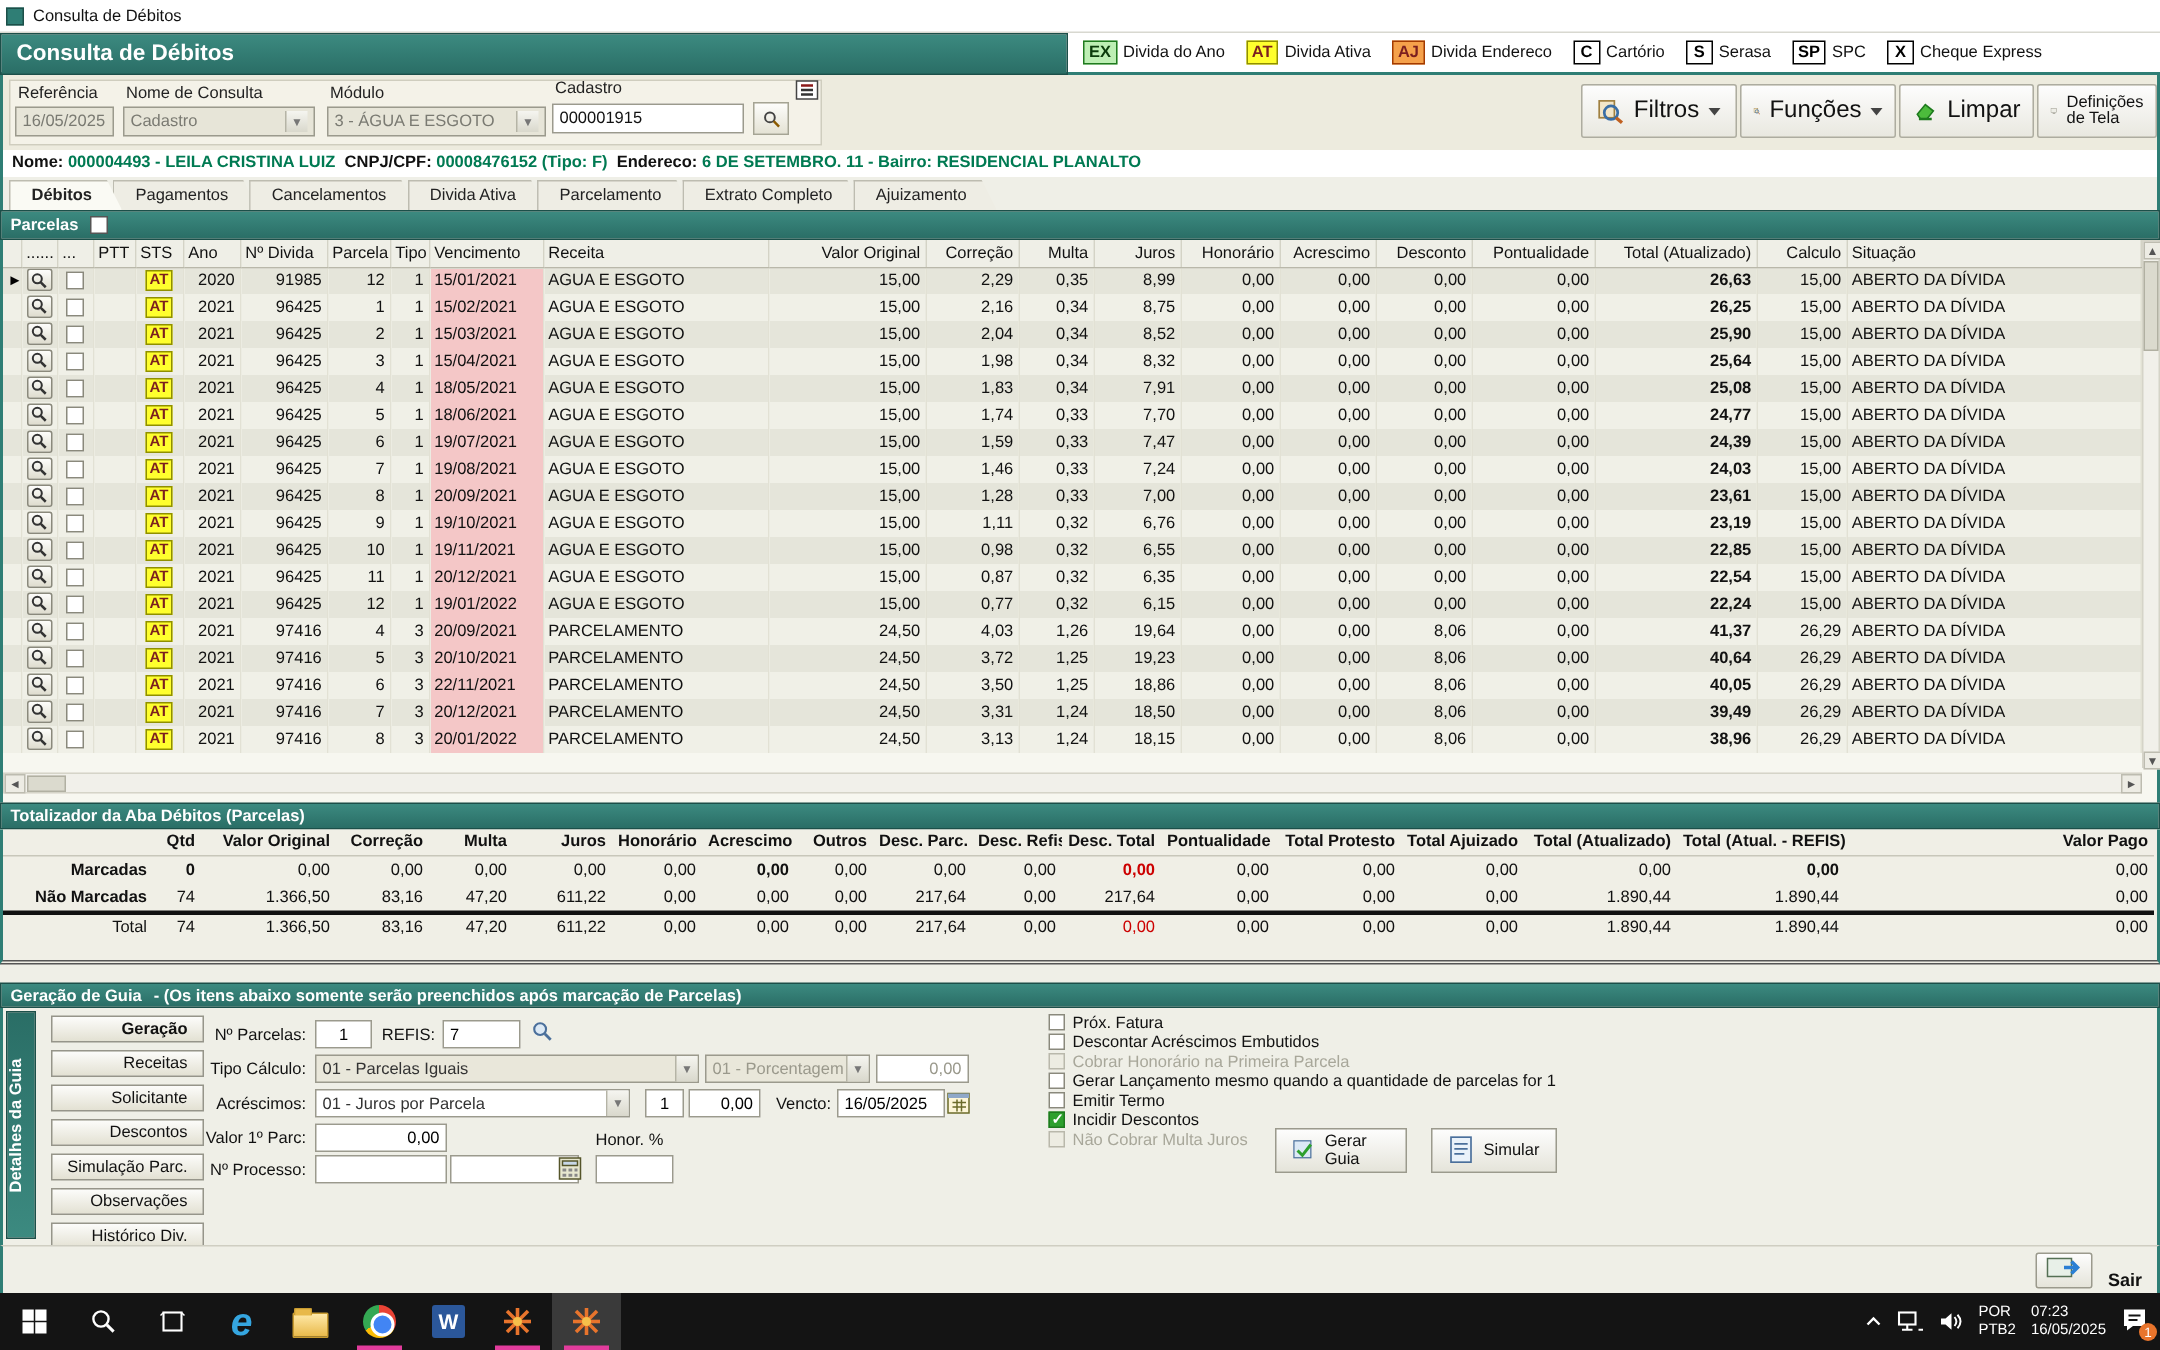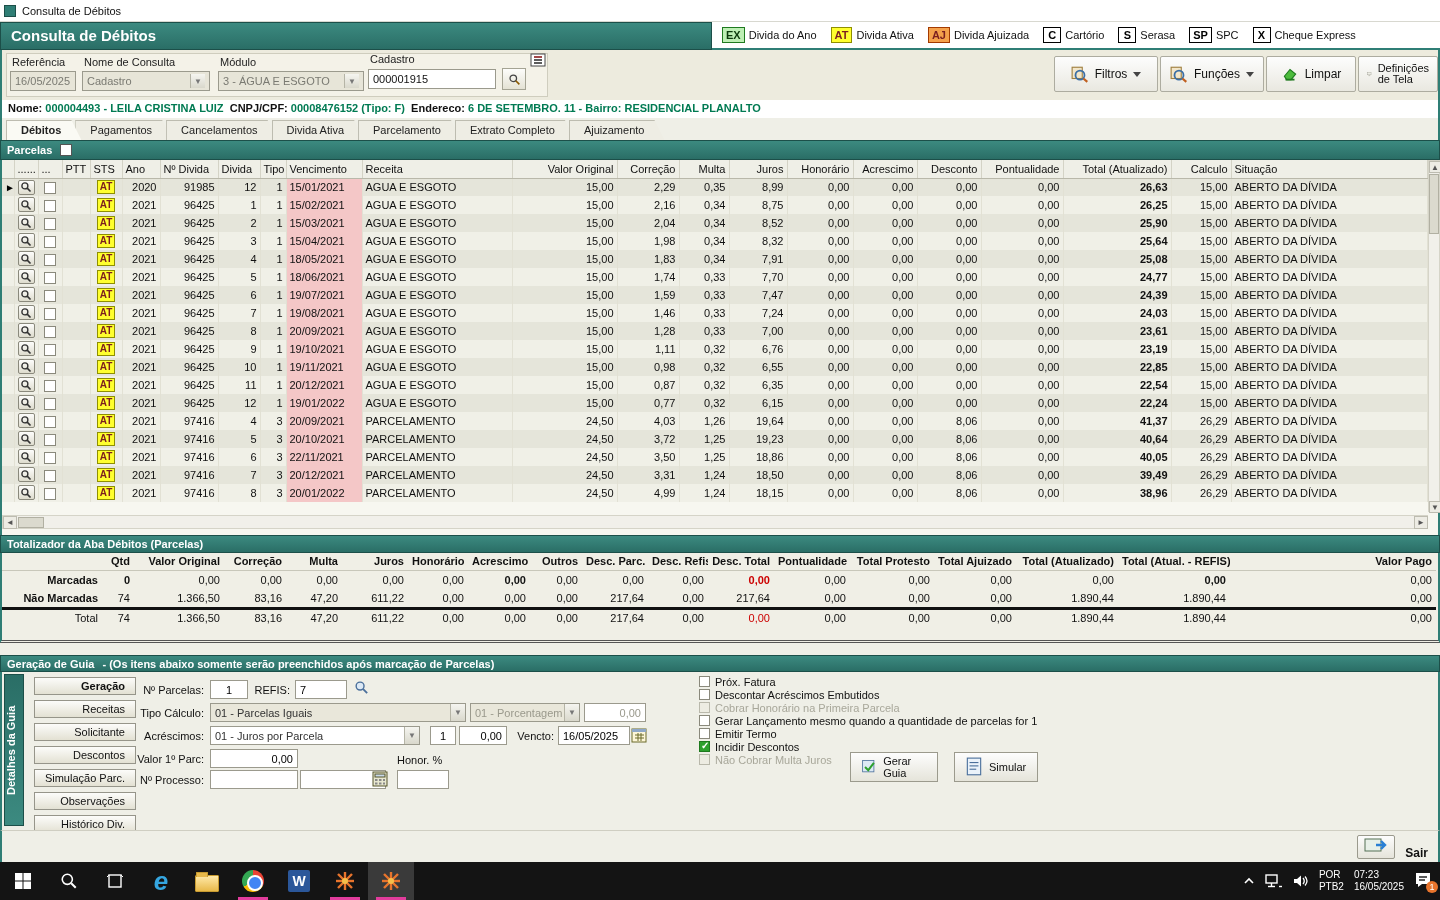--- a/index.html
+++ b/index.html
@@ -139,7 +139,7 @@
       </span>
       <span class="leg-item">
         <span class="leg-badge" style="background: rgb(245, 161, 75); border-color: rgb(163, 58, 0); color: rgb(123, 31, 31);">AJ</span>
-        <span>Divida Ajuizada</span>
+        <span>Divida Endereco</span>
       </span>
       <span class="leg-item">
         <span class="leg-badge" style="background: rgb(255, 255, 255); border-color: rgb(0, 0, 0); color: rgb(0, 0, 0);">C</span>

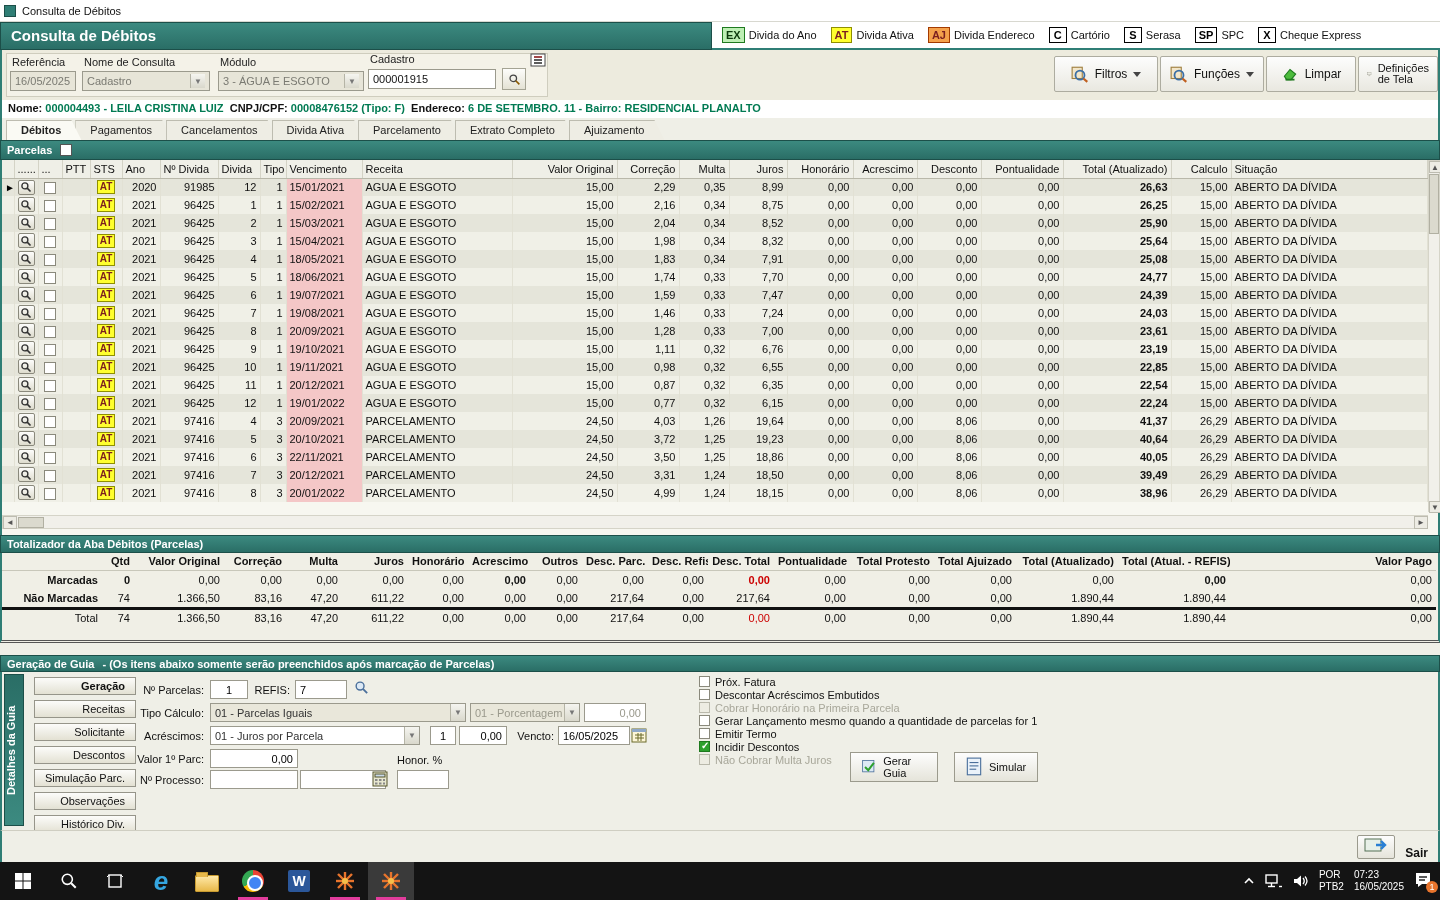--- a/index.html
+++ b/index.html
@@ -27,7 +27,7 @@
   .ddl { display:flex; align-items:center; justify-content:space-between; }
   .dd-arrow { width:15px; height:100%; background:linear-gradient(#F5F5F0,#D9D8CC); border-left:1px solid #B5B4A6; display:flex; align-items:center; justify-content:center; color:#777; font-size:8px; }
   .sqbtn { position:absolute; width:24px; height:22px; background:linear-gradient(#FDFDFB,#E4E2D4); border:1px solid #A5A494; display:flex; align-items:center; justify-content:center; }
-  .toolbtn { position:absolute; height:36px; background:linear-gradient(#FDFDFD,#E9E8E0); border:1px solid #ADACA0; border-radius:2px; display:flex; align-items:center; justify-content:center; gap:6px; font-size:12px; padding:0 8px; }
+  .toolbtn { position:absolute; height:36px; background:linear-gradient(#FDFDFD,#E9E8E0); border:1px solid #ADACA0; border-radius:2px; display:flex; align-items:center; justify-content:center; gap:6px; font-size:16px; padding:0 8px; }
   .caret { width:0; height:0; border-left:4px solid transparent; border-right:4px solid transparent; border-top:5px solid #444; }
 
   

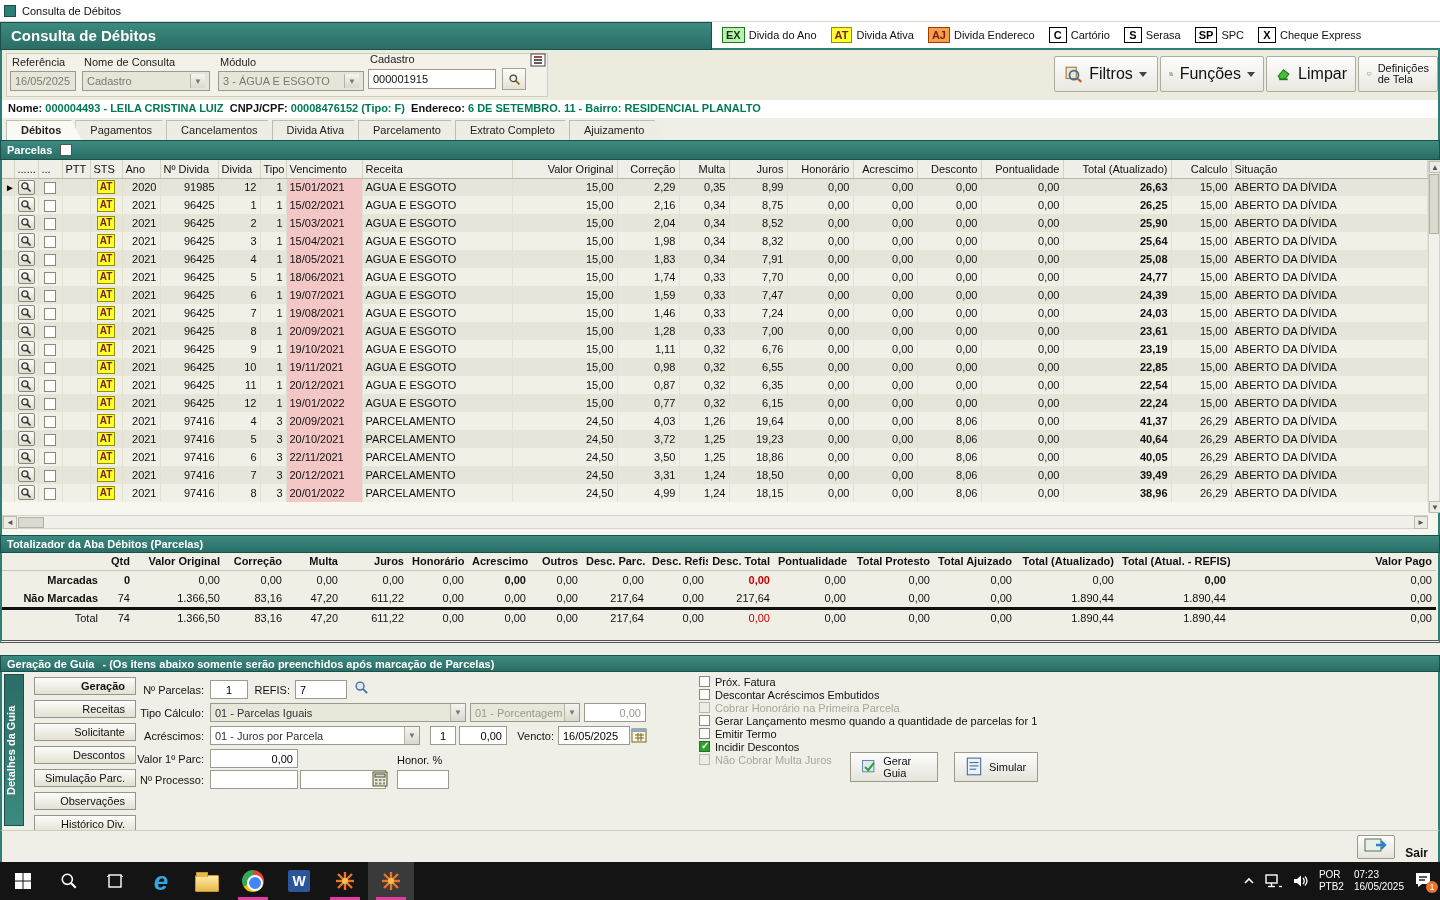--- a/index.html
+++ b/index.html
@@ -282,7 +282,7 @@
           <th>STS</th>
           <th>Ano</th>
           <th>Nº Divida</th>
-          <th>Divida</th>
+          <th>Parcela</th>
           <th>Tipo</th>
           <th>Vencimento</th>
           <th>Receita</th>

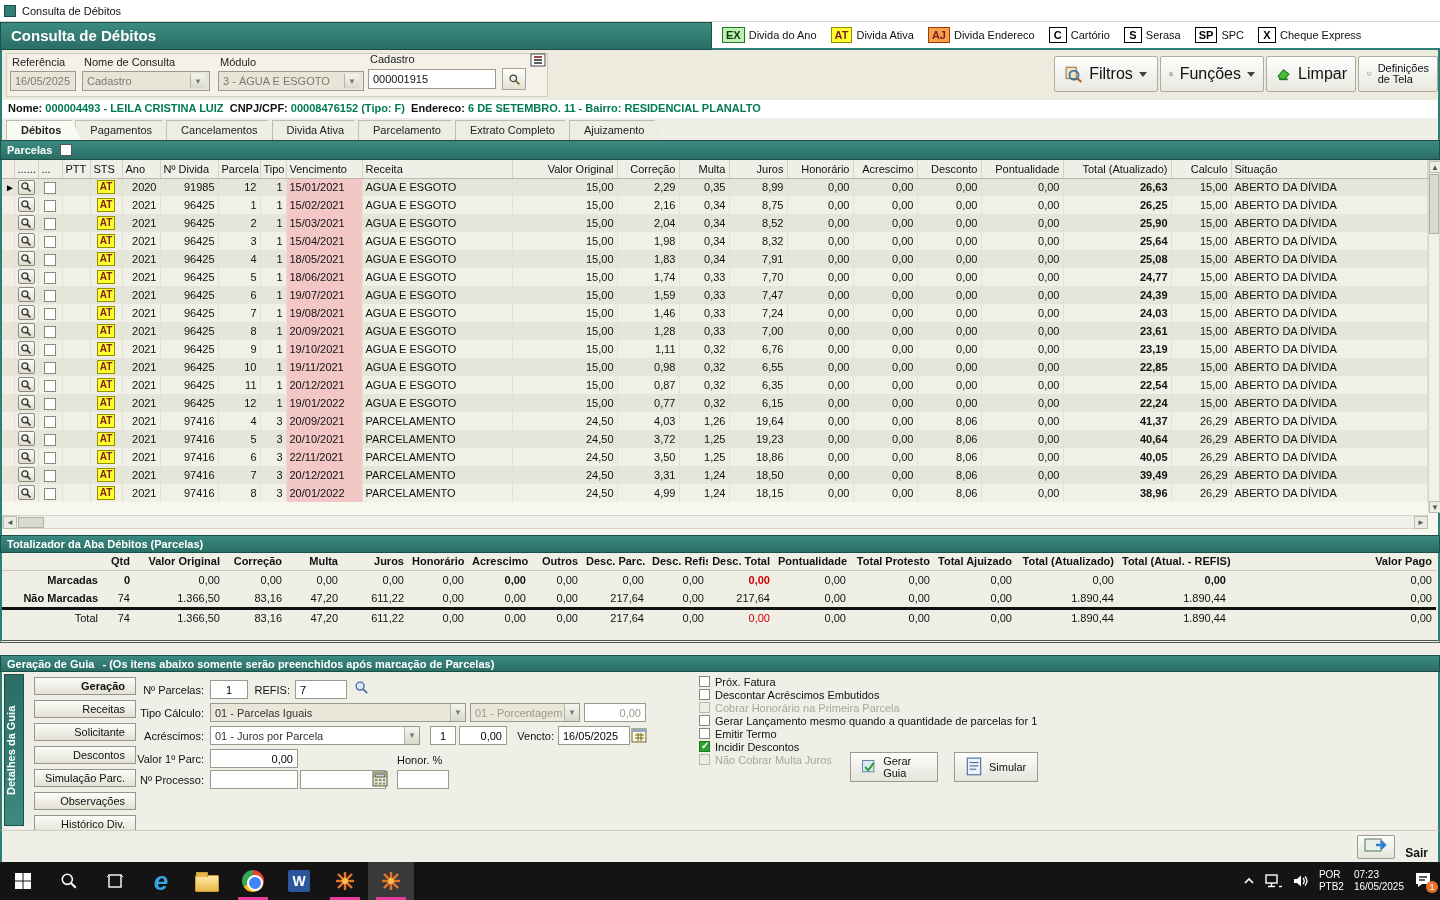--- a/index.html
+++ b/index.html
@@ -811,7 +811,7 @@
           <td class="venc">20/01/2022</td>
           <td>PARCELAMENTO</td>
           <td class="num">24,50</td>
-          <td class="num">4,99</td>
+          <td class="num">3,13</td>
           <td class="num">1,24</td>
           <td class="num">18,15</td>
           <td class="num">0,00</td>

